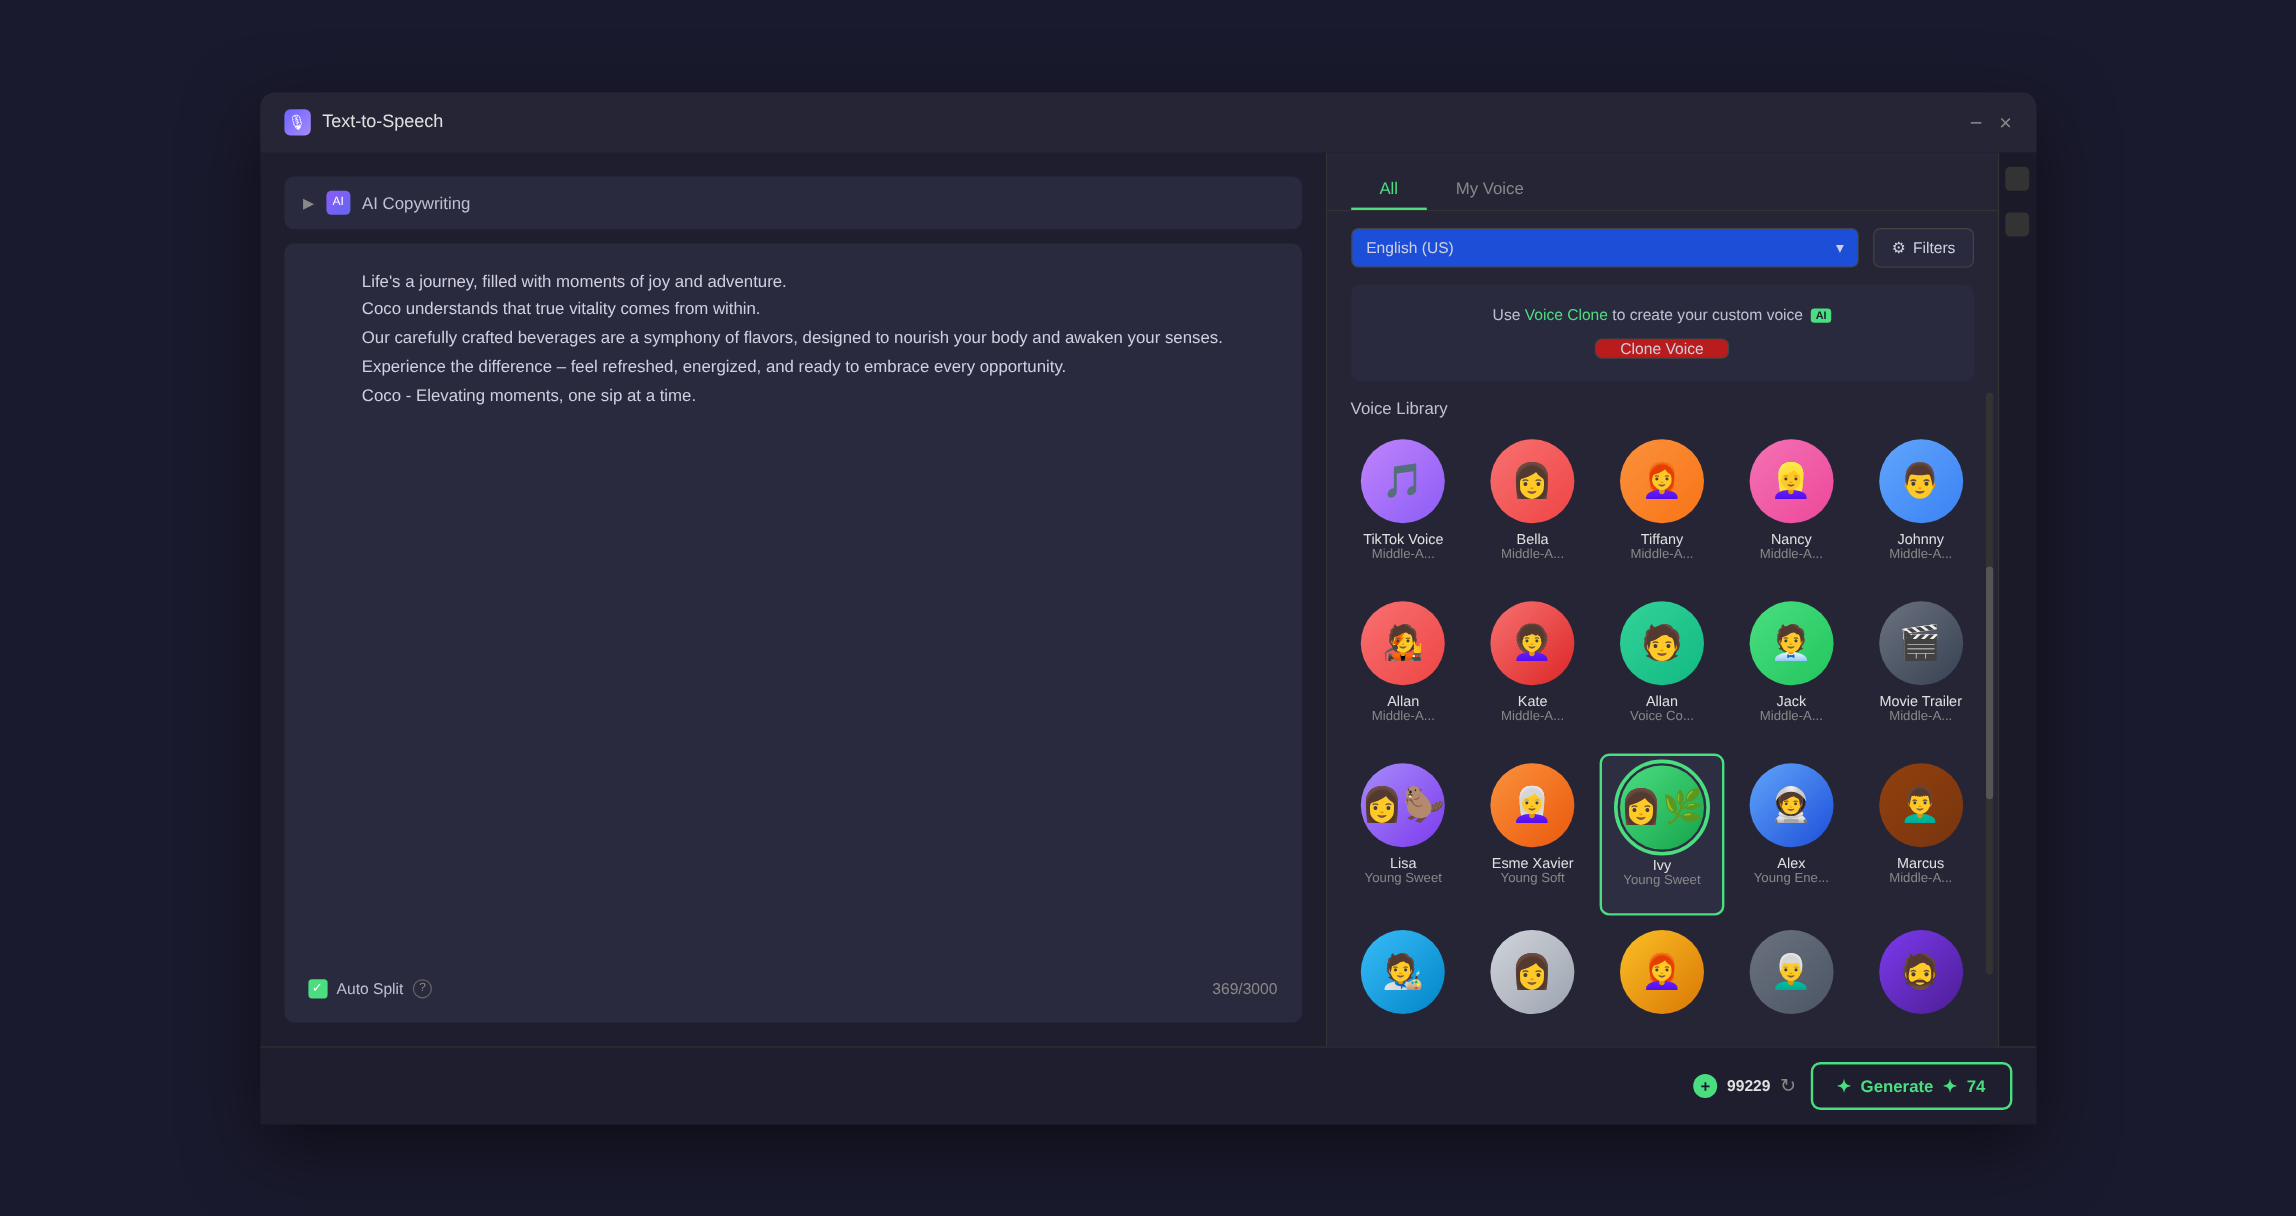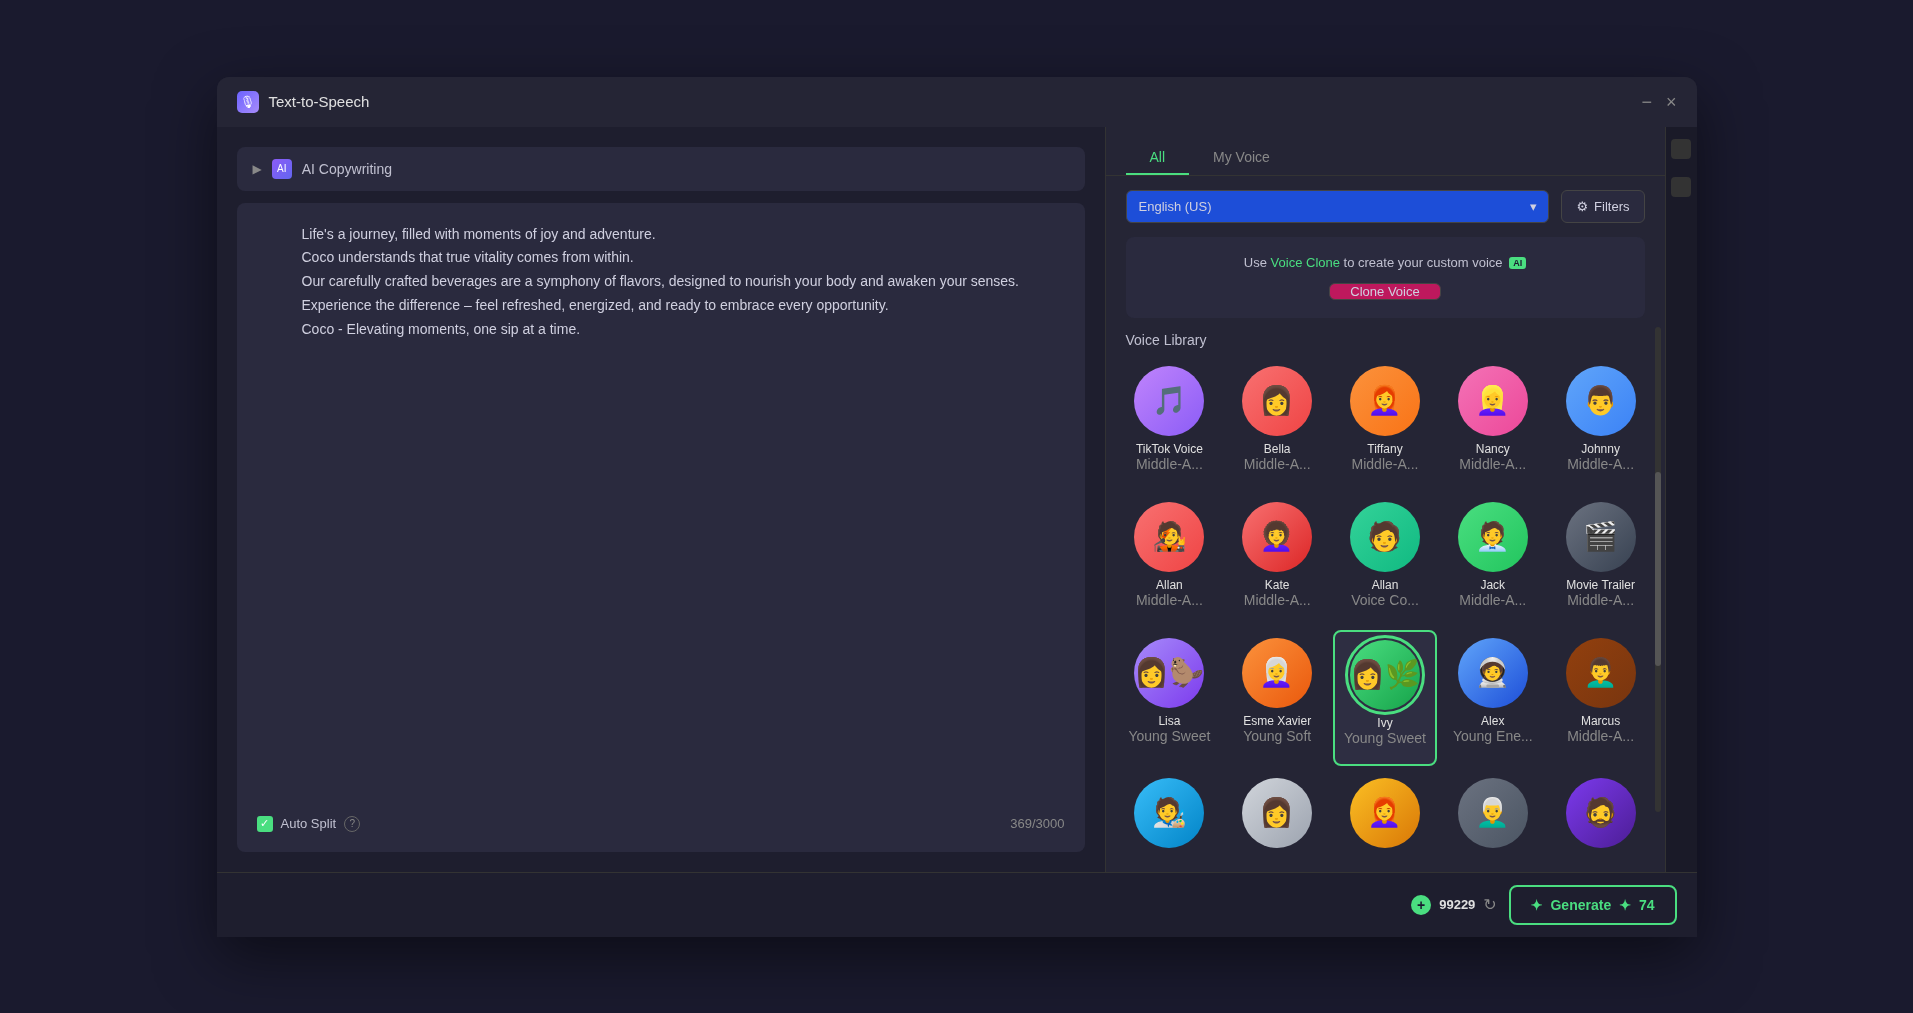--- a/index.html
+++ b/index.html
@@ -278,7 +278,7 @@
     }
 
     .clone-voice-btn {
-      background: #be185d;
+      background: #b91c1c;
       border: 1px solid #444;
       border-radius: 6px;
       padding: 0 20px;

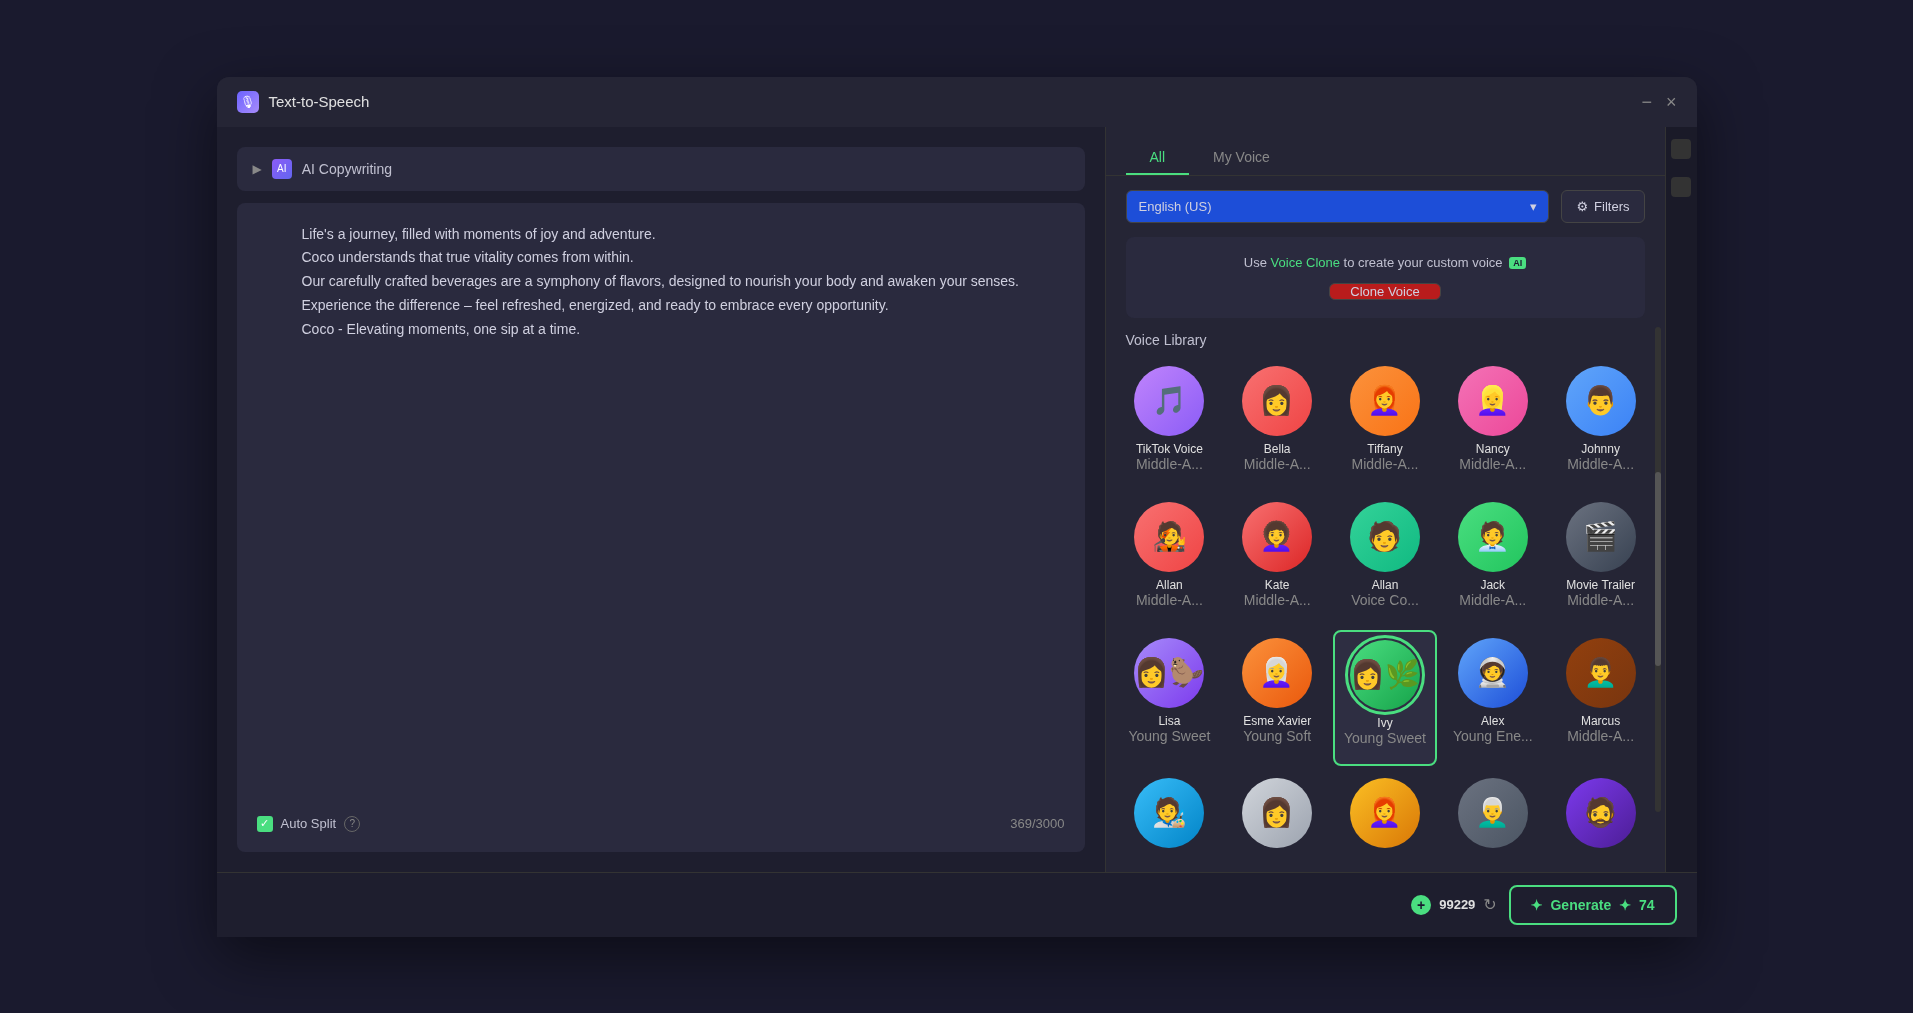--- a/index.html
+++ b/index.html
@@ -336,7 +336,7 @@
 
     .voice-sub {
       color: #888;
-      font-size: 14px;
+      font-size: 11px;
       text-align: center;
     }
 

